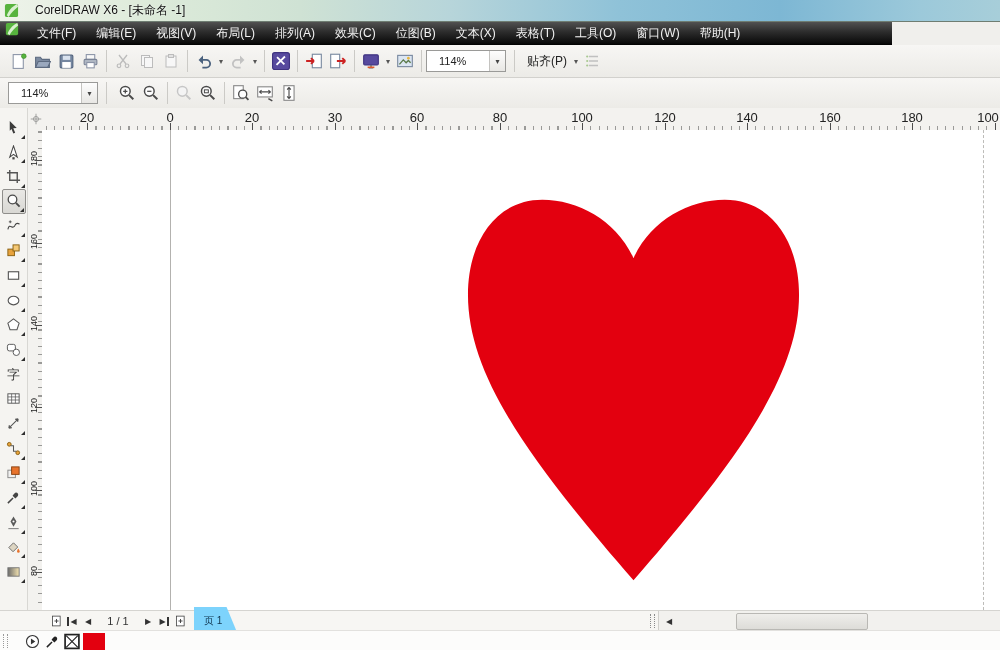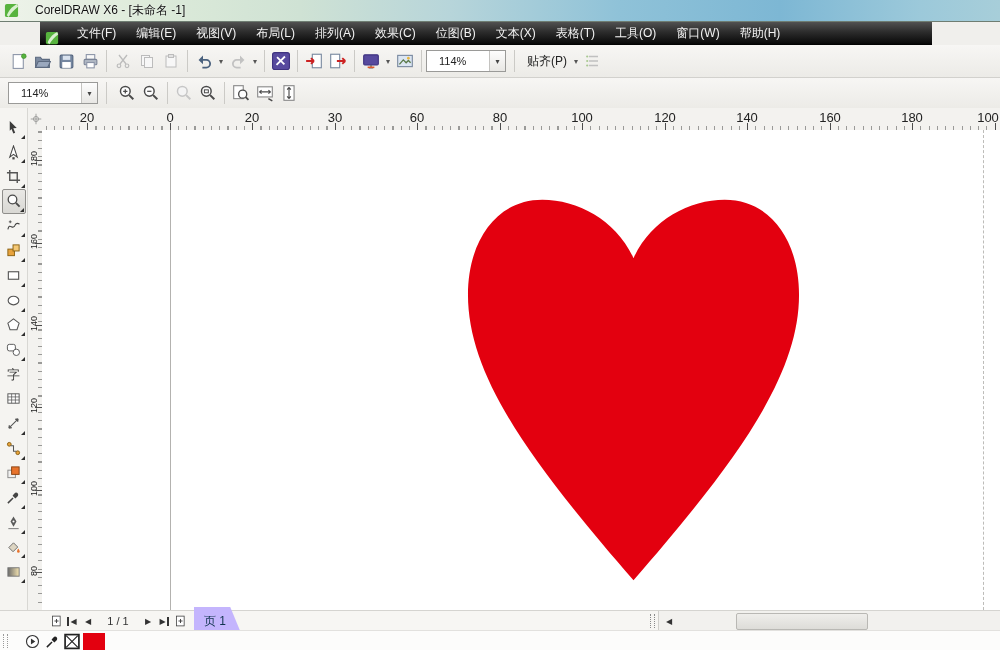--- a/index.html
+++ b/index.html
@@ -14,7 +14,7 @@
   
   .menubar{position:absolute;left:0;top:22px;width:892px;height:23px;
     background:linear-gradient(#515151,#2b2b2b 45%,#0c0c0c 90%,#000);
-    display:flex;align-items:flex-end;margin-left:40px;}
+    display:flex;align-items:flex-start;}
   .menubar .mi{color:#f2f2f2;font-size:12px;padding:0 10px;height:100%;display:flex;align-items:center;cursor:default;}
   .menubar .logo{width:14px;height:14px;margin:0 8px 0 5px;}
   

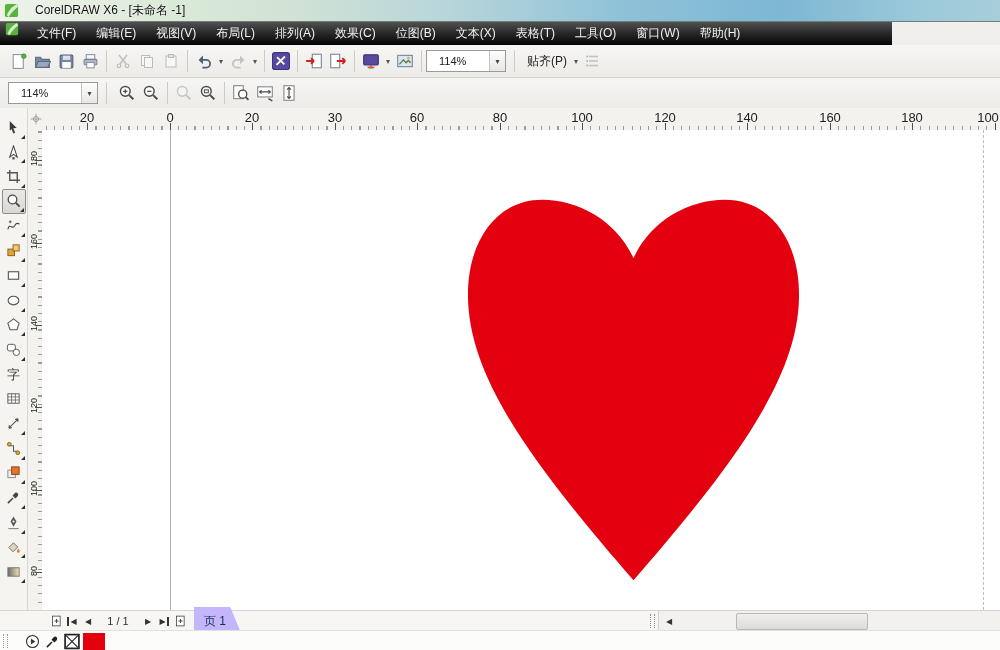--- a/index.html
+++ b/index.html
@@ -64,8 +64,8 @@
   .nbtn{width:16px;height:16px;display:flex;align-items:center;justify-content:center;flex:0 0 auto;font-size:8px;color:#333;}
   .counter{width:44px;text-align:center;flex:0 0 auto;}
   .ptab{position:relative;height:29px;margin-left:6px;padding:0 16px 0 10px;display:flex;align-items:center;
-    background:#c4b5fd;clip-path:polygon(0 0,calc(100% - 12px) 0,100% 100%,0 100%);
-    font-size:12px;color:#10344e;flex:0 0 auto;}
+    background:#7dd3fc;clip-path:polygon(0 0,calc(100% - 12px) 0,100% 100%,0 100%);
+    font-size:10px;color:#10344e;flex:0 0 auto;}
   .scroll{position:absolute;left:658px;top:0;width:342px;height:20px;background:#f2f1ee;border-left:1px solid #d0cfcb;}
   .thumb{position:absolute;left:77px;top:2px;width:130px;height:15px;background:linear-gradient(#efeeeb,#dddcd8);
     border:1px solid #b9b8b4;border-radius:2px;}

